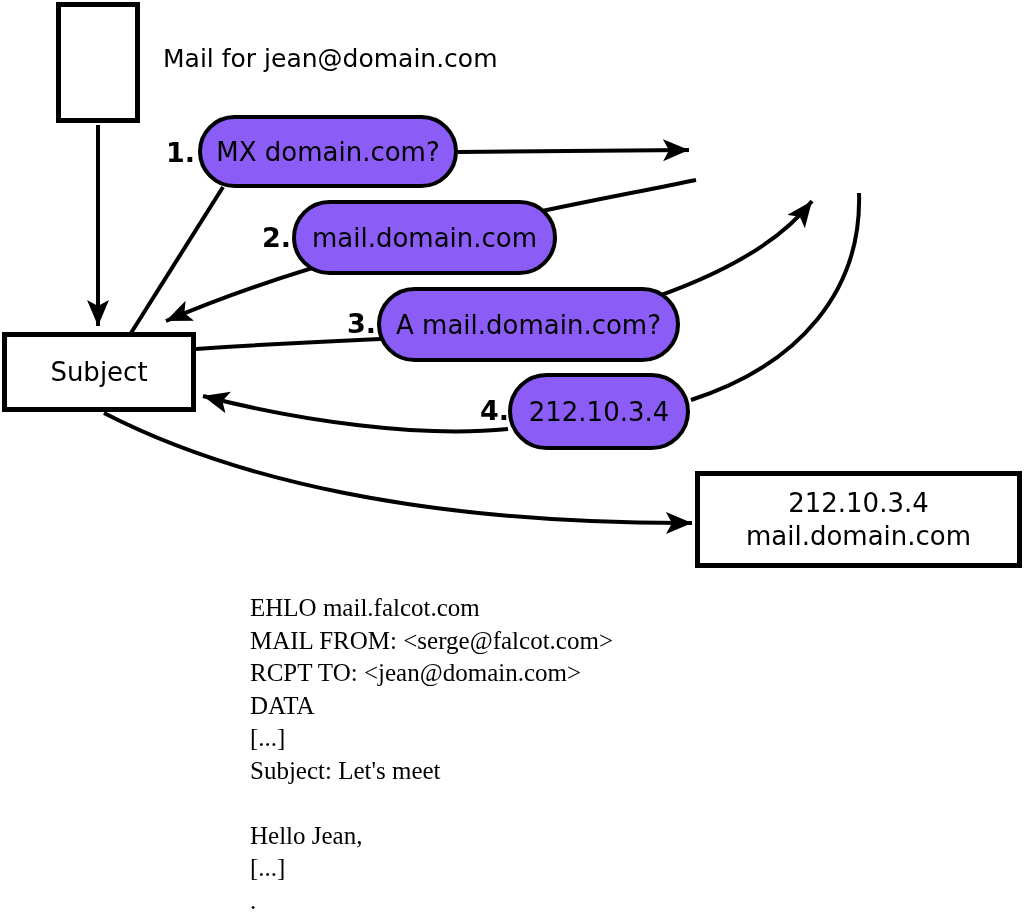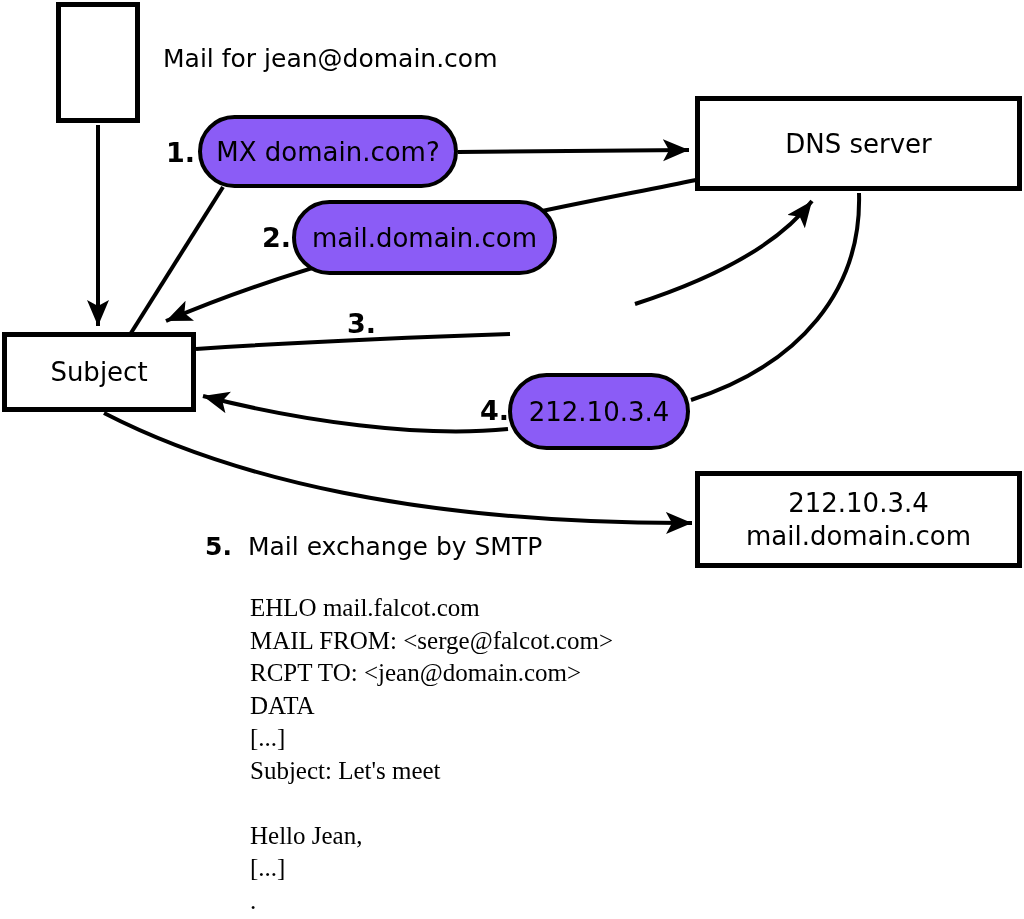--- a/index.html
+++ b/index.html
@@ -70,9 +70,6 @@
 
   <div class="heading" style="left:163px;top:44px;">Mail for jean@domain.com</div>
 
-  <div class="node" style="left:695px;top:96px;width:327px;height:95px;">
-    <span>DNS server</span>
-  </div>
 
   <div class="node" style="left:2px;top:332px;width:194px;height:80px;">
     <span>Subject</span>

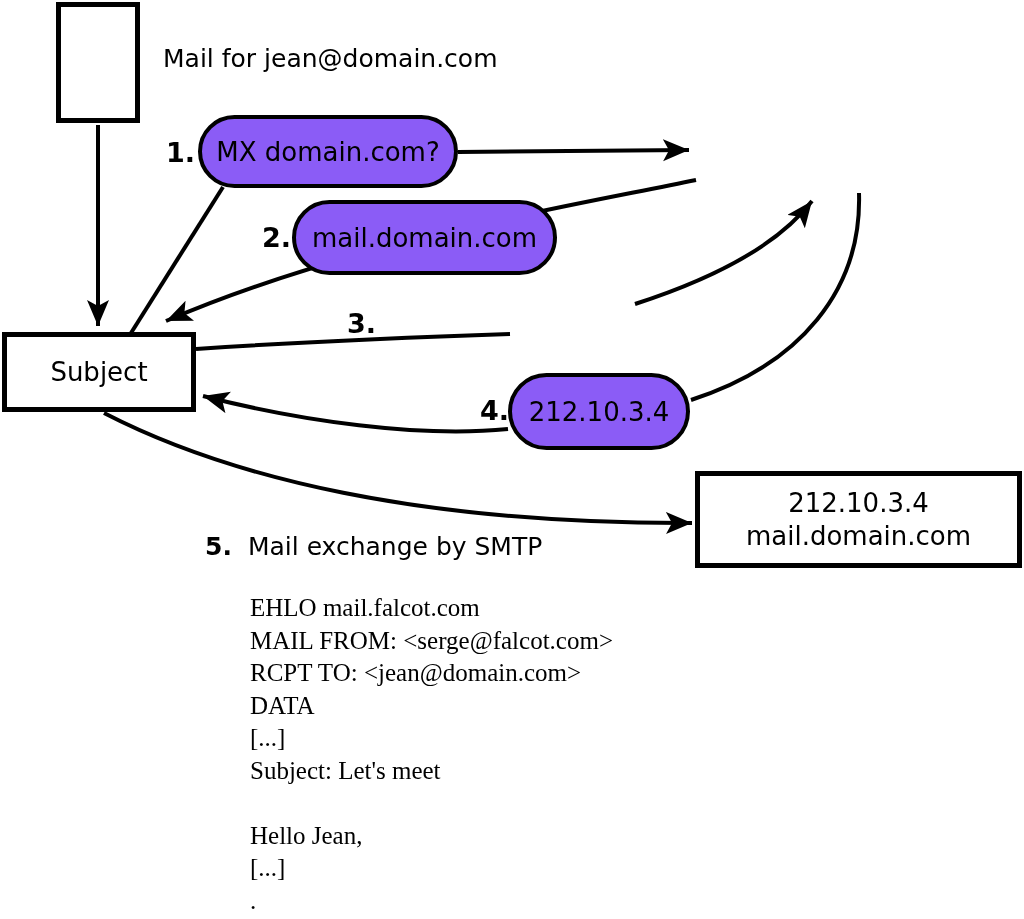--- a/index.html
+++ b/index.html
@@ -88,6 +88,9 @@
   <div class="pill" style="left:292px;top:200px;width:265px;height:75px;">
     <span>mail.domain.com</span>
   </div>
+  <div class="pill" style="left:377px;top:287px;width:303px;height:75px;">
+    <span>A mail.domain.com?</span>
+  </div>
   <div class="pill" style="left:508px;top:373px;width:182px;height:77px;">
     <span>212.10.3.4</span>
   </div>

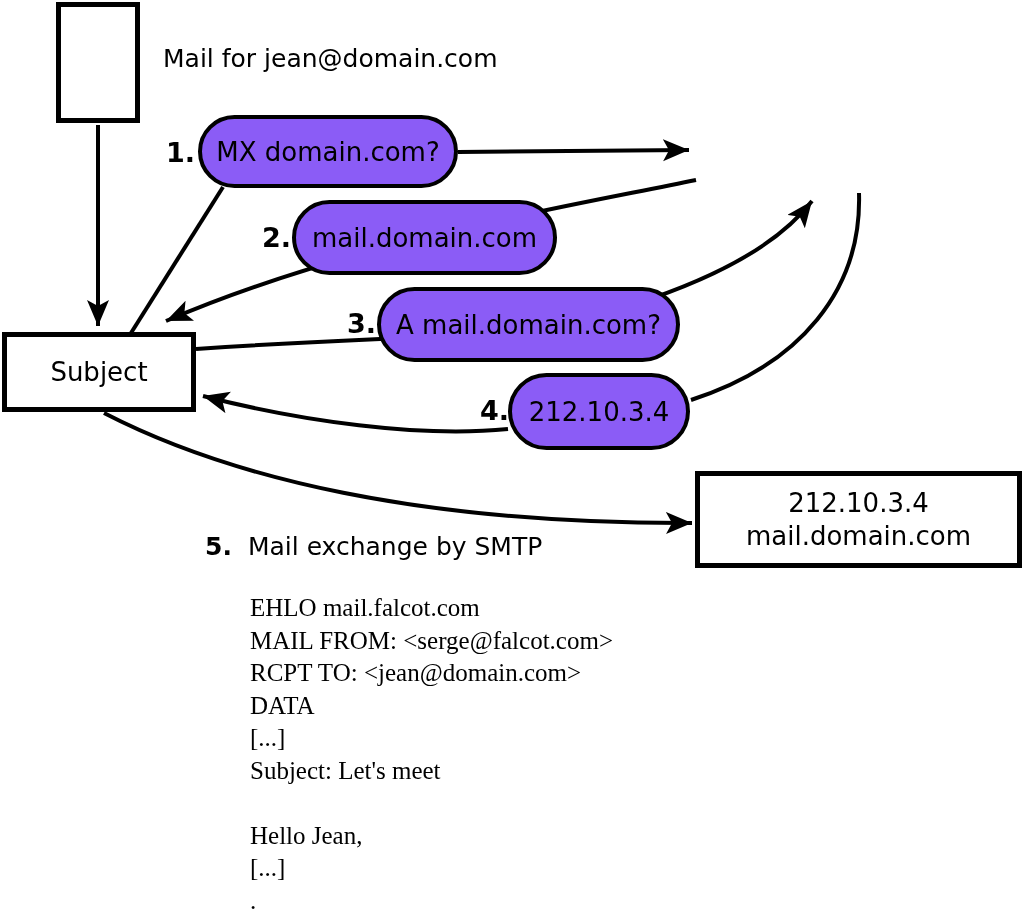--- a/index.html
+++ b/index.html
@@ -100,9 +100,6 @@
   <div class="stepnum" style="left:347px;top:308px;">3.</div>
   <div class="stepnum" style="left:480px;top:395px;">4.</div>
 
-  <div class="step5" style="left:205px;top:532px;">
-    <span class="stepnum-inline">5.</span><span>Mail exchange by SMTP</span>
-  </div>
 
   <pre class="transcript" style="left:250px;top:592px;">EHLO mail.falcot.com
 MAIL FROM: &lt;serge@falcot.com&gt;

